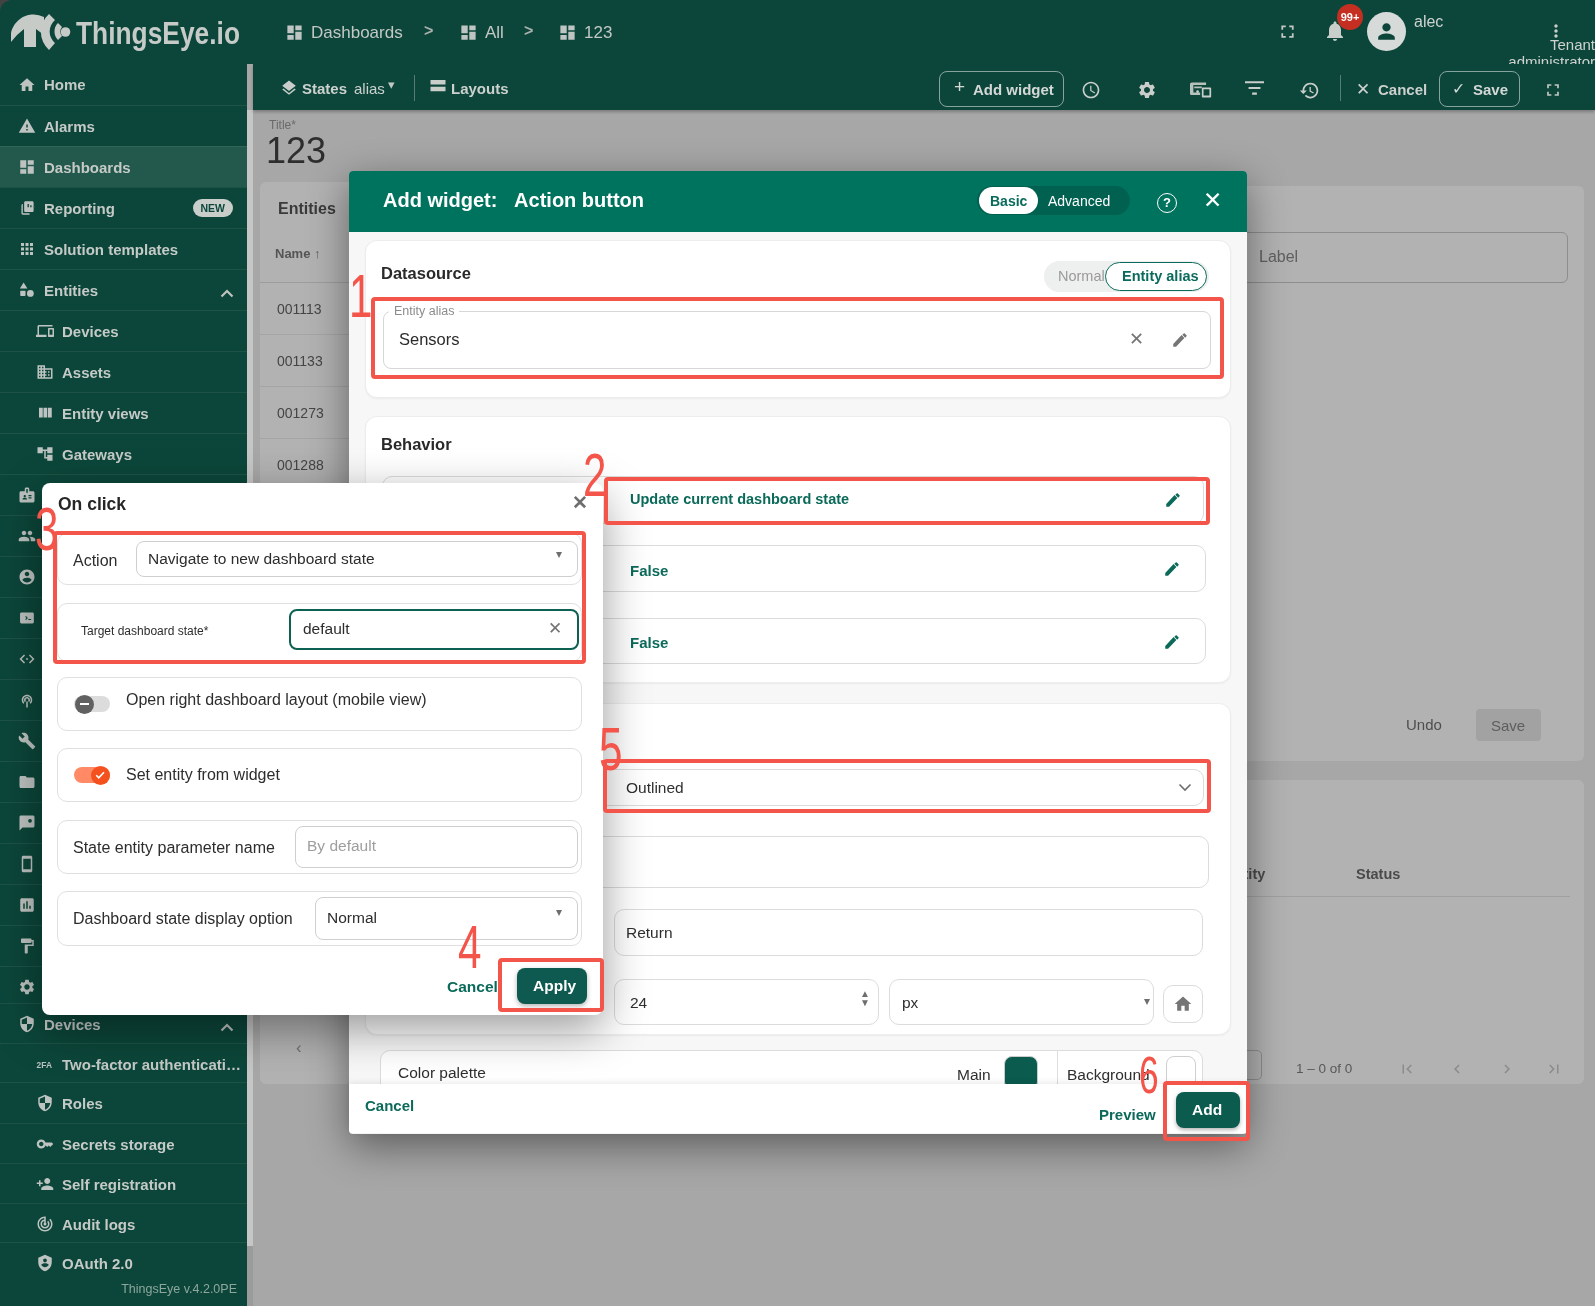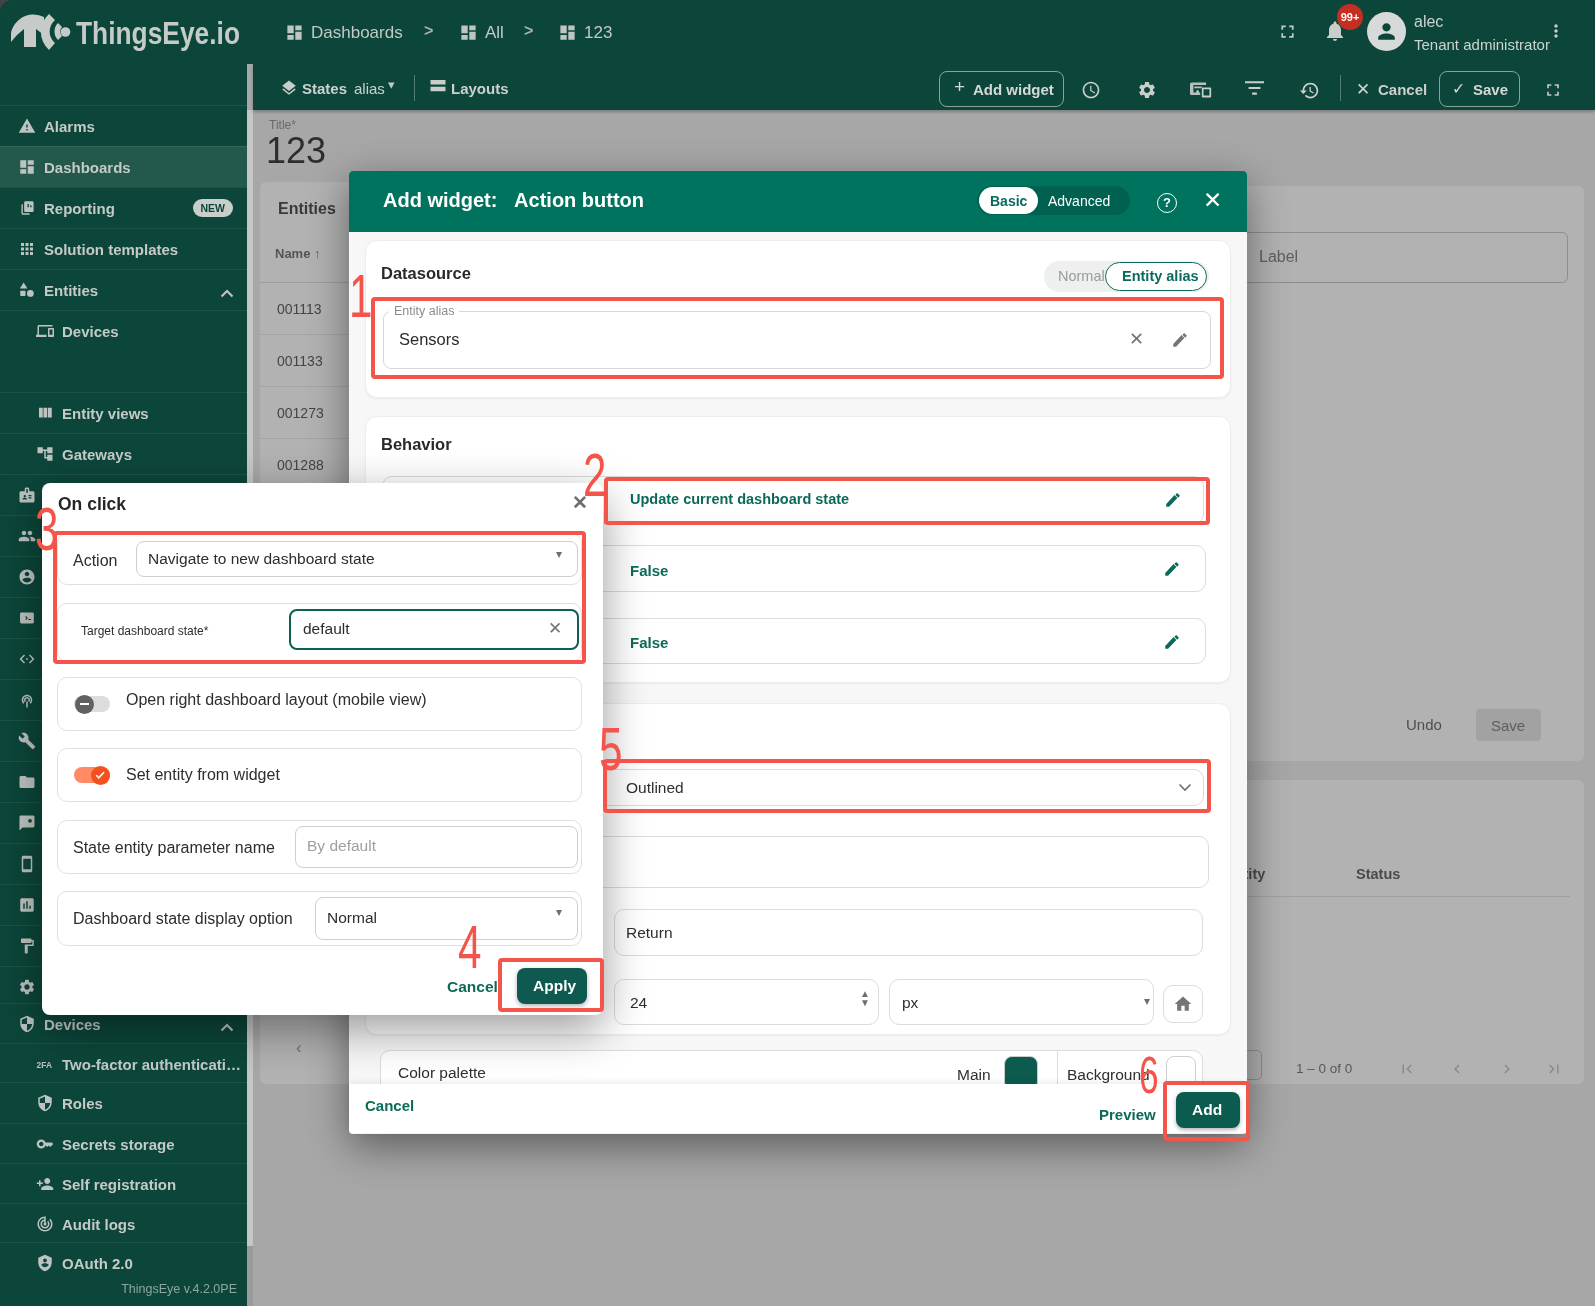--- a/index.html
+++ b/index.html
@@ -82,7 +82,7 @@
       </svg>
   </div>
   <div class="abs" style="left:1414px; top:13px; font-size:16px; color:#ced3d0;">alec</div>
-  <div class="abs" style="left:1414px; top:36px; font-size:15px; color:#ced3d0;">Tenant administrator</div>
+  <div class="abs" style="left:1460px; top:36px; font-size:15px; color:#ced3d0;text-align:right;">Tenant administrator</div>
   <svg class="abs" style="left:1546px; top:21px;" width="20" height="20" viewBox="0 0 24 24" fill="#c9cecb">
       <path d="M12 8c1.1 0 2-.9 2-2s-.9-2-2-2-2 .9-2 2 .9 2 2 2zm0 2c-1.1 0-2 .9-2 2s.9 2 2 2 2-.9 2-2-.9-2-2-2zm0 6c-1.1 0-2 .9-2 2s.9 2 2 2 2-.9 2-2-.9-2-2-2z"></path>
     </svg>

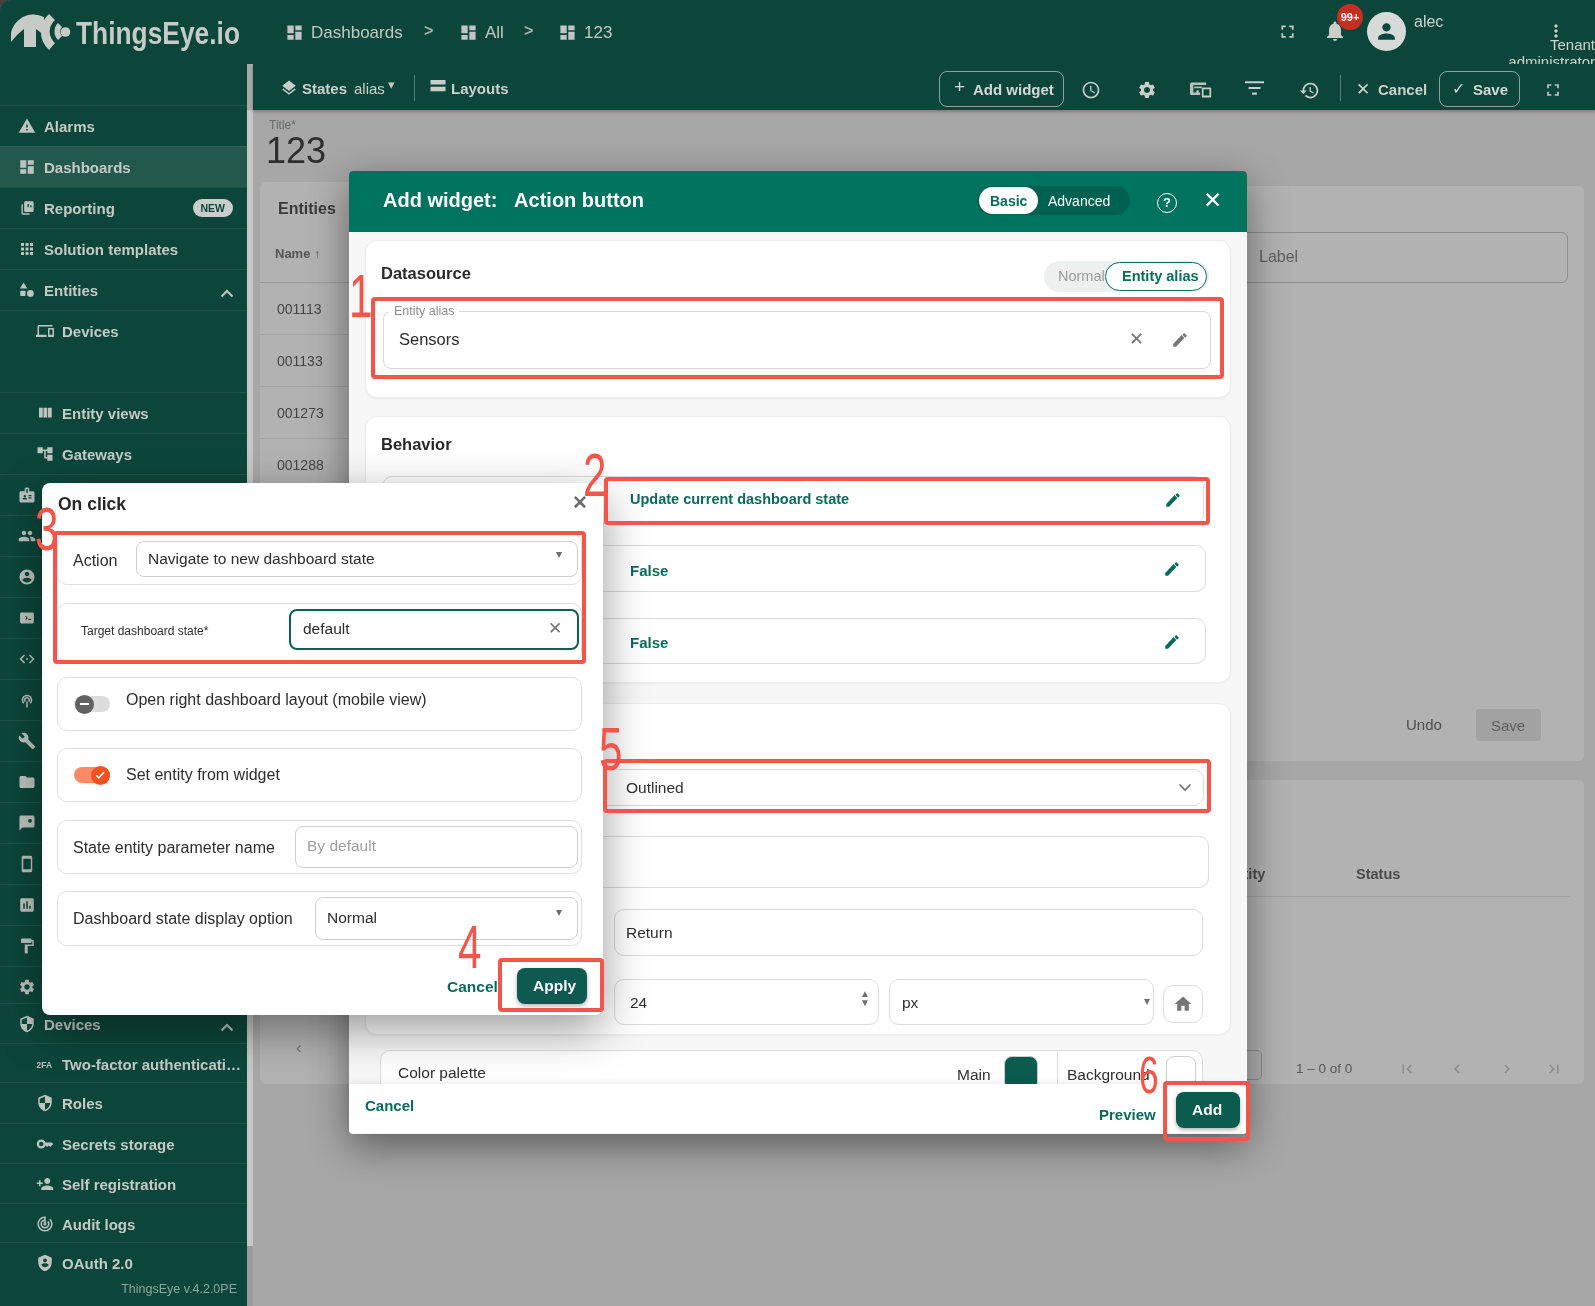--- a/index.html
+++ b/index.html
@@ -89,6 +89,12 @@
 </div>
 
 <div class="abs sidebar" id="sidebar">
+  <div class="mi" style="top:0px; border-top:none;">
+      <svg viewBox="0 0 24 24">
+        <path d="M10 20v-6h4v6h5v-8h3L12 3 2 12h3v8z"></path>
+      </svg>
+      <span class="lbl">Home</span>
+    </div>
   <div class="mi" style="top:41px;">
       <svg viewBox="0 0 24 24">
         <path d="M1 21h22L12 2 1 21zm12-3h-2v-2h2v2zm0-4h-2v-4h2v4z"></path>

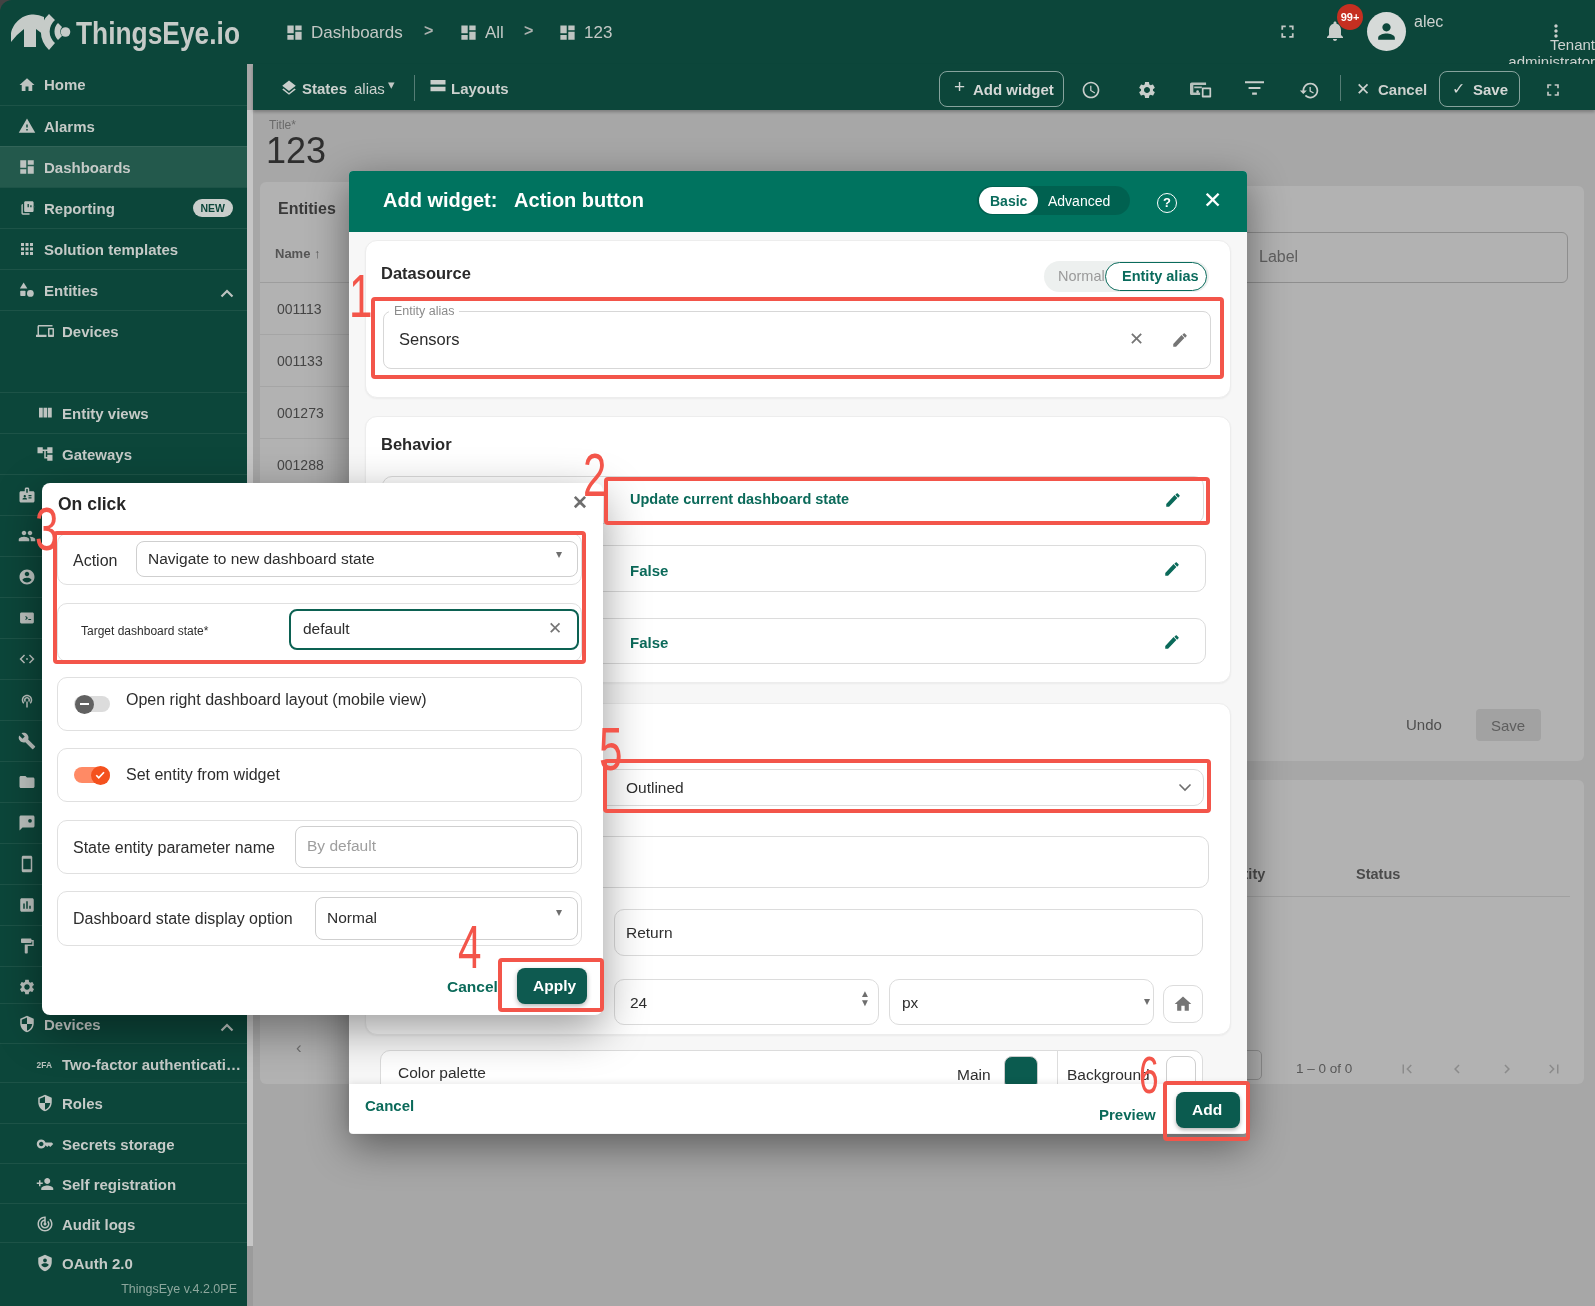--- a/index.html
+++ b/index.html
@@ -137,6 +137,12 @@
       </svg>
       <span class="lbl">Devices</span>
     </div>
+  <div class="mi sub" style="top:287px;">
+      <svg viewBox="0 0 24 24">
+        <path d="M12 7V3H2v18h20V7H12zM6 19H4v-2h2v2zm0-4H4v-2h2v2zm0-4H4V9h2v2zm0-4H4V5h2v2zm4 12H8v-2h2v2zm0-4H8v-2h2v2zm0-4H8V9h2v2zm0-4H8V5h2v2zm10 12h-8v-2h2v-2h-2v-2h2v-2h-2V9h8v10zm-2-8h-2v2h2v-2zm0 4h-2v2h2v-2z"></path>
+      </svg>
+      <span class="lbl">Assets</span>
+    </div>
   <div class="mi sub" style="top:328px;">
       <svg viewBox="0 0 24 24">
         <path d="M10 18h5V5h-5v13zm-6 0h5V5H4v13zM16 5v13h5V5h-5z"></path>

